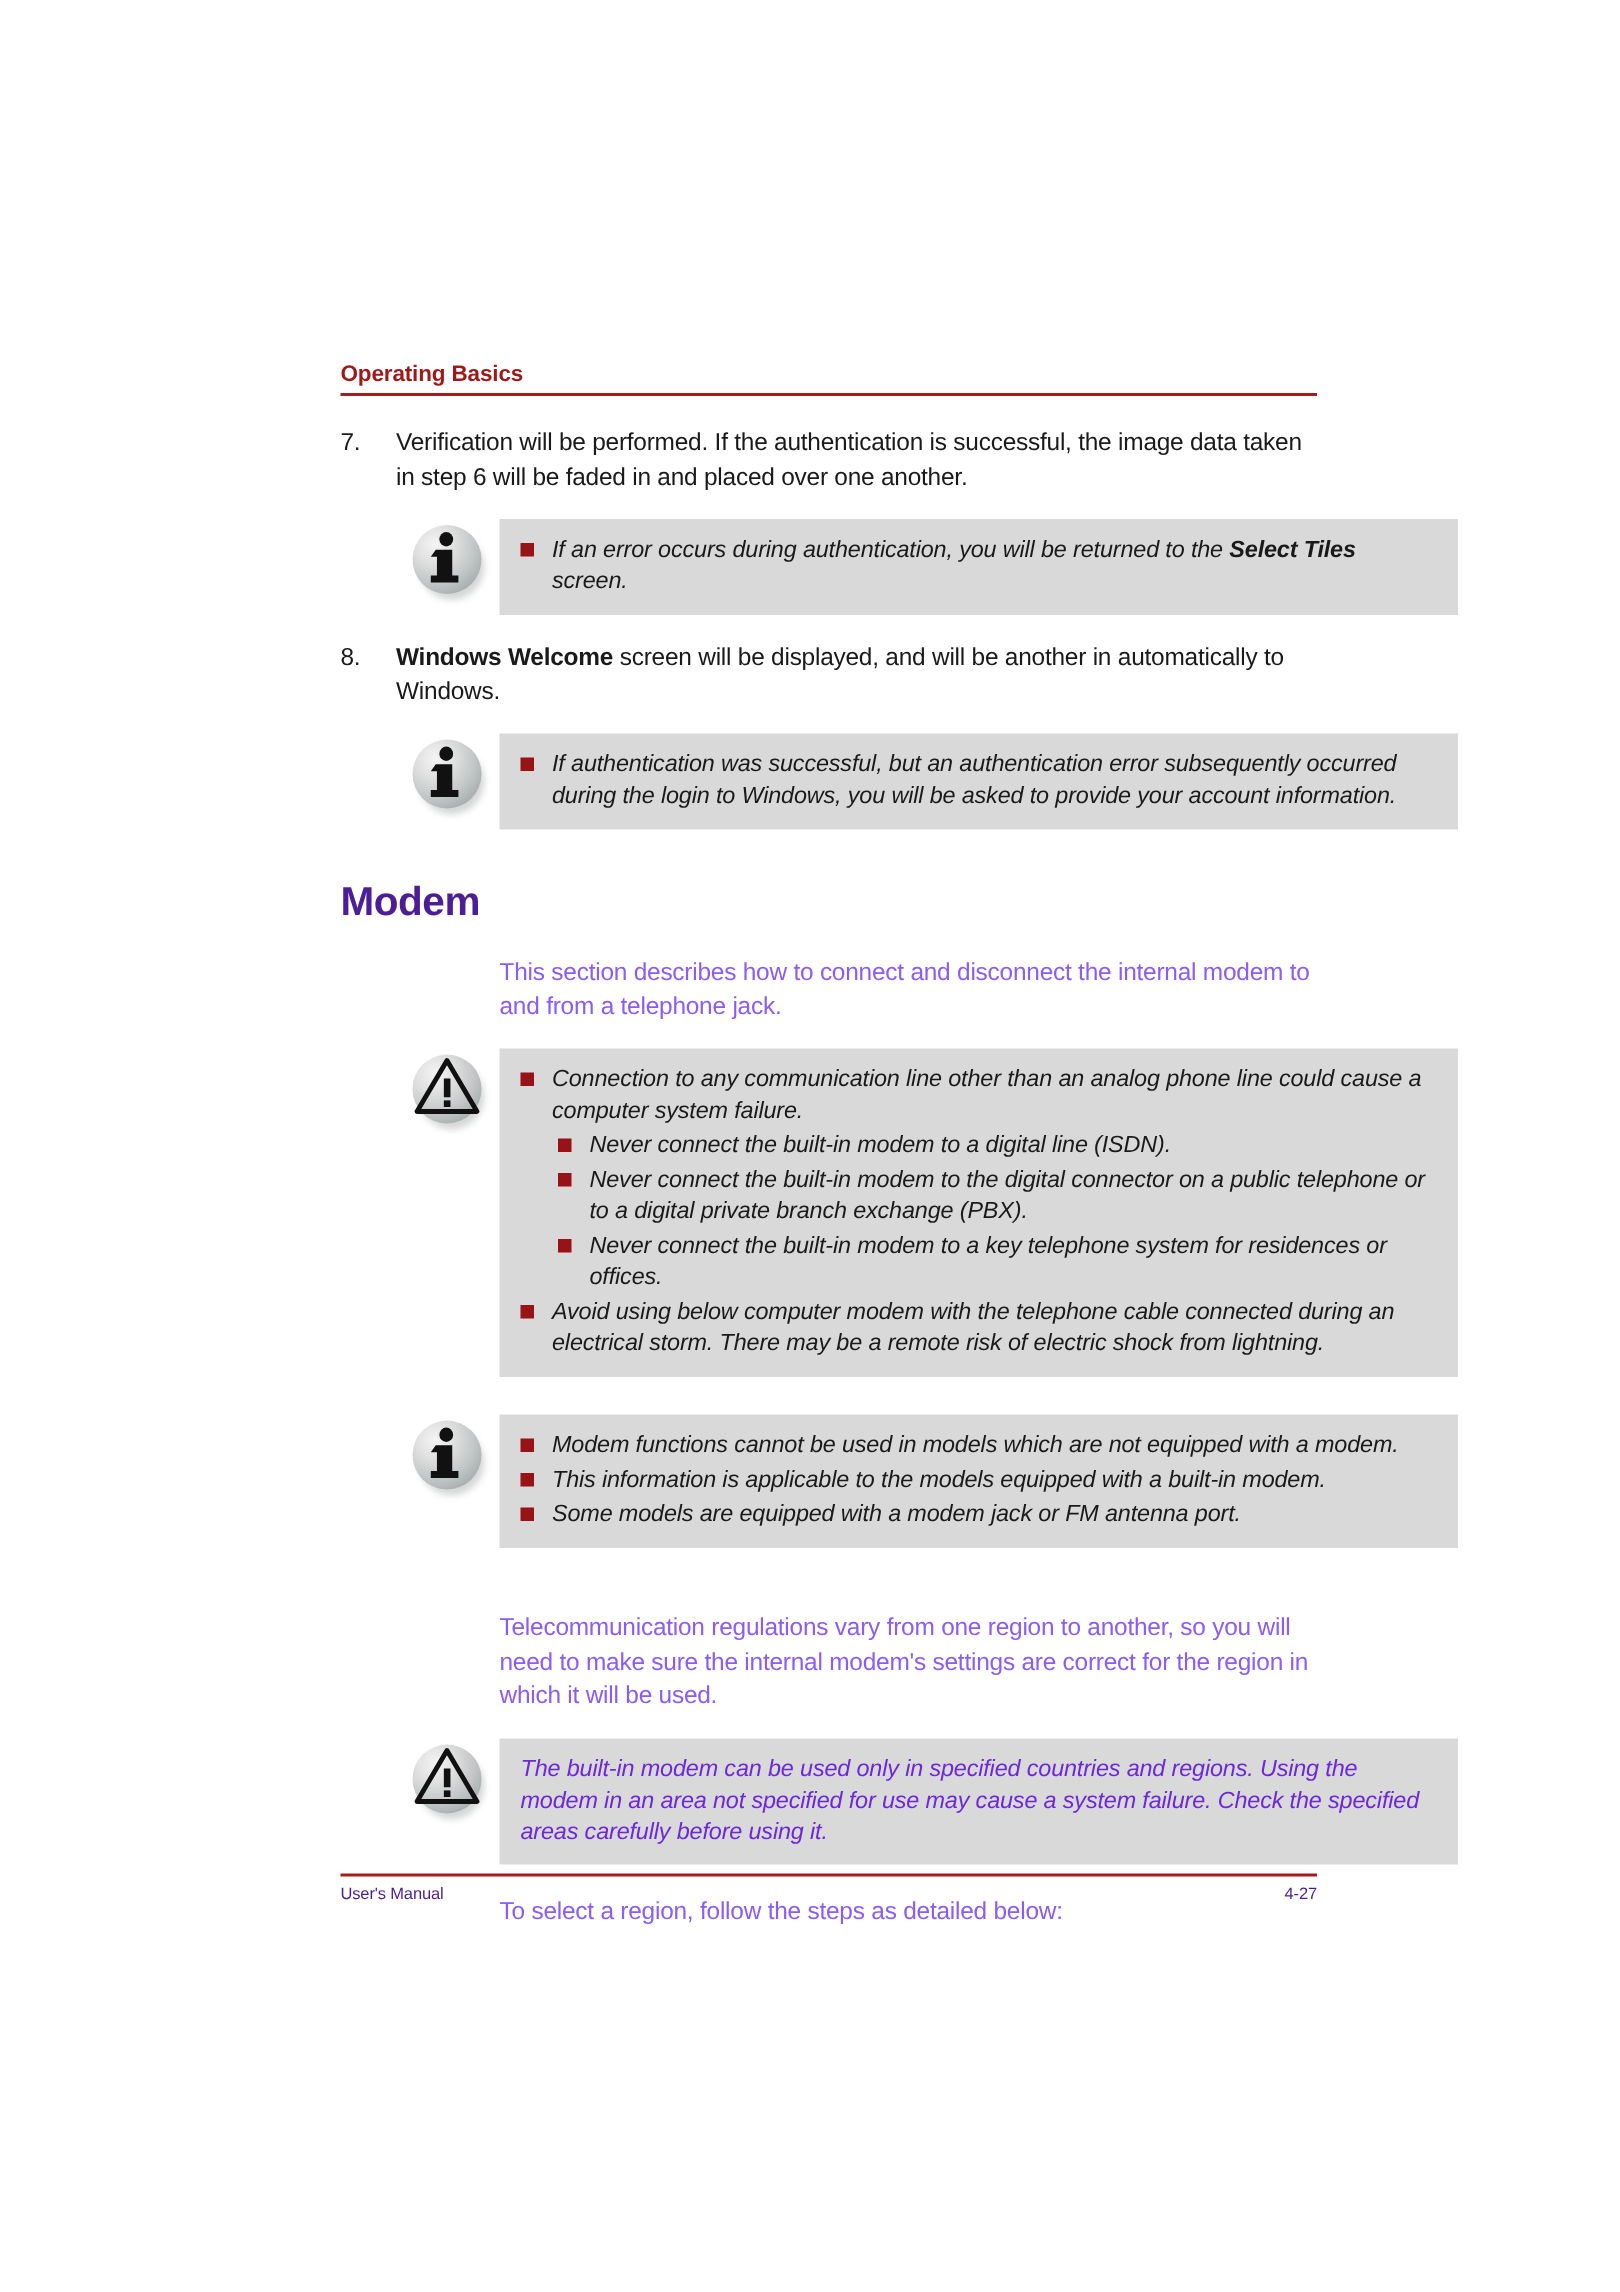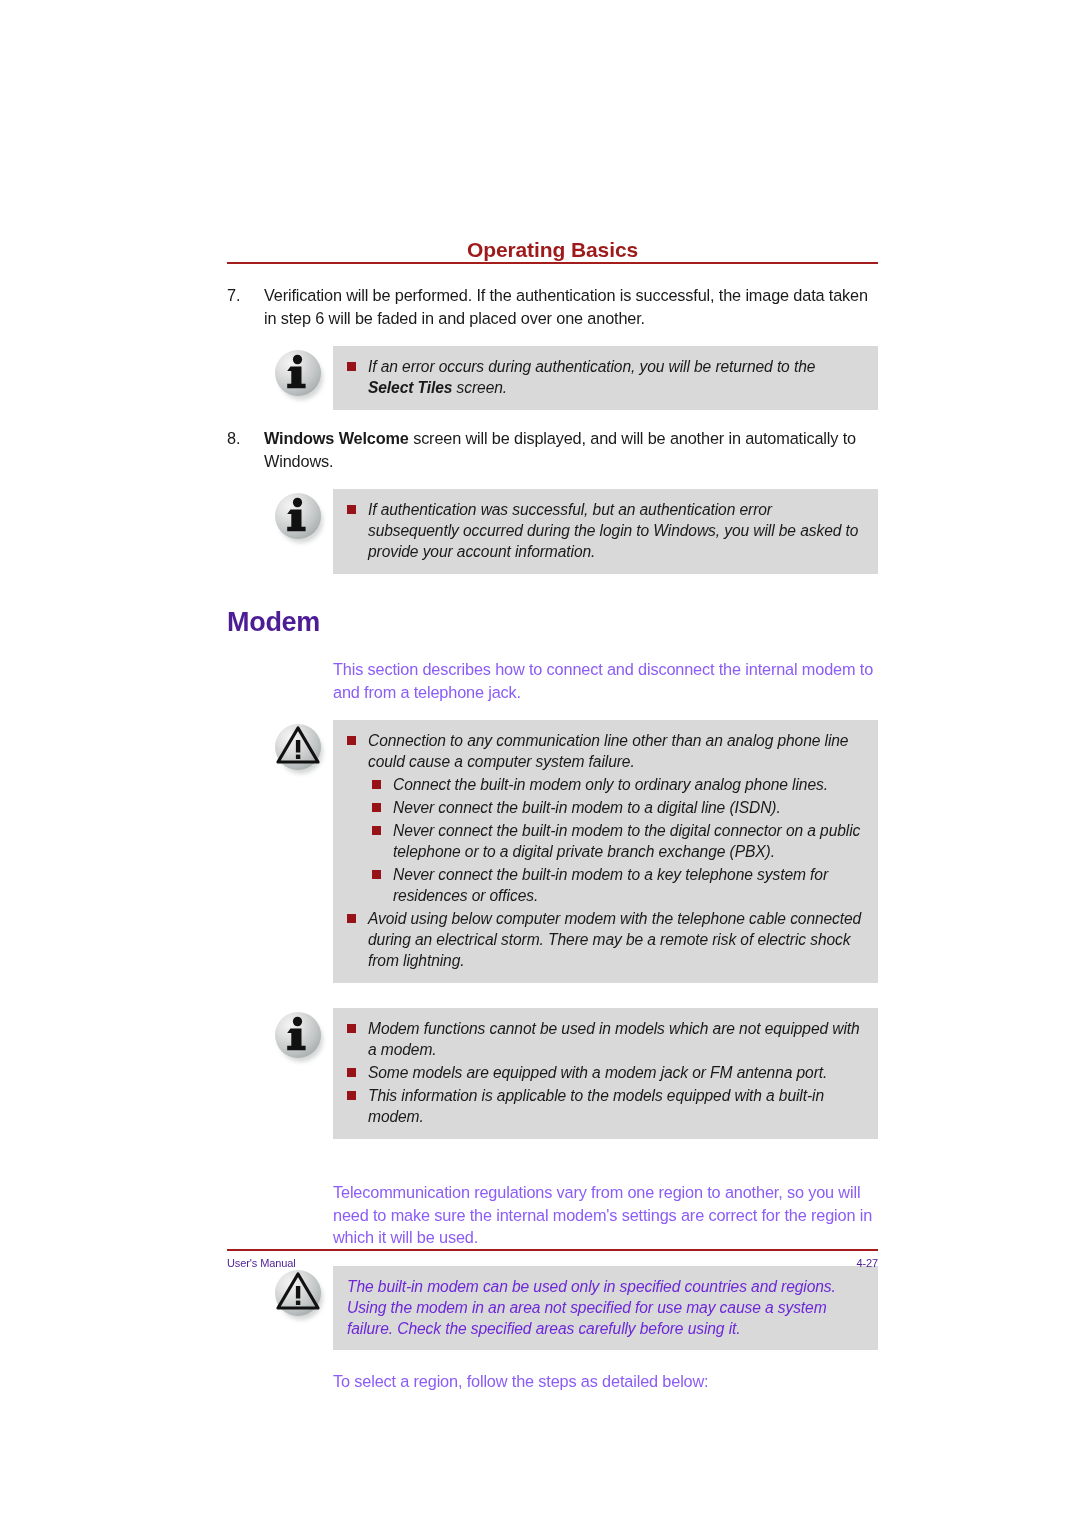--- a/index.html
+++ b/index.html
@@ -33,9 +33,9 @@
     width: 651px;
   }
   .header-title {
-    text-align: center;
+    text-align: left;
     color: #9e1a1a;
-    font-size: 21px;
+    font-size: 15px;
     font-weight: bold;
     letter-spacing: -0.1px;
     line-height: 19px;

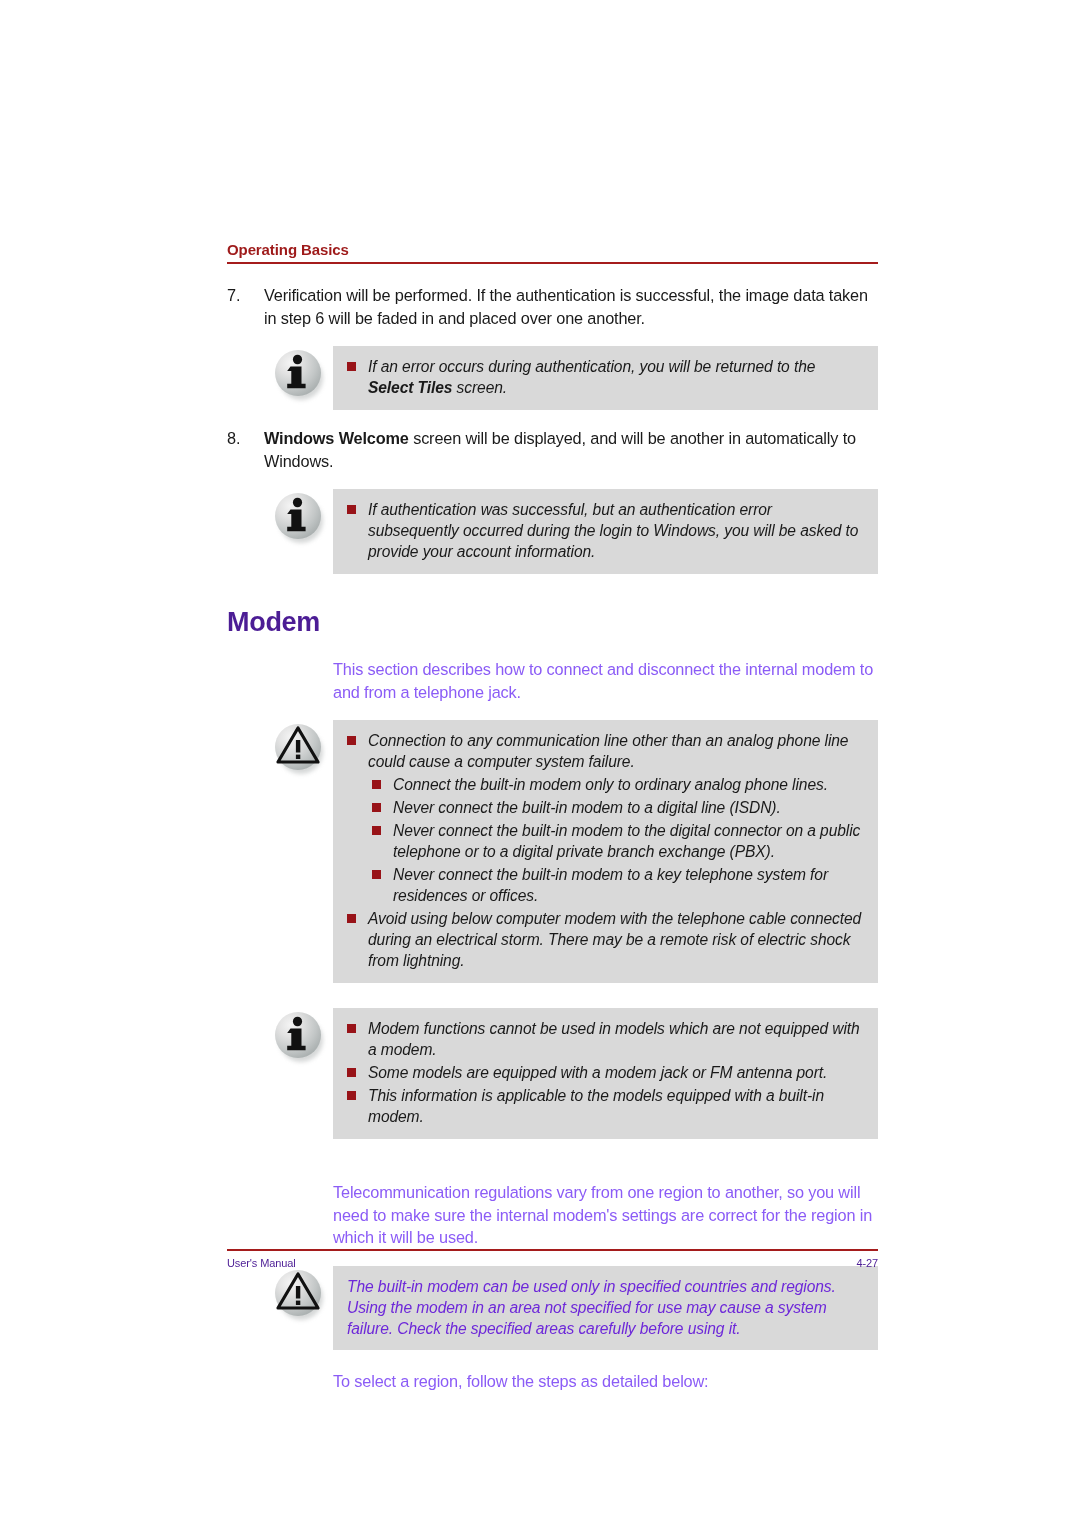--- a/index.html
+++ b/index.html
@@ -89,7 +89,7 @@
   .callout {
     position: relative;
     margin-left: 106px;
-    width: 545px;
+    width: 639px;
     background: #d9d9d9;
     box-sizing: border-box;
     padding: 10px 14px 11px 14px;

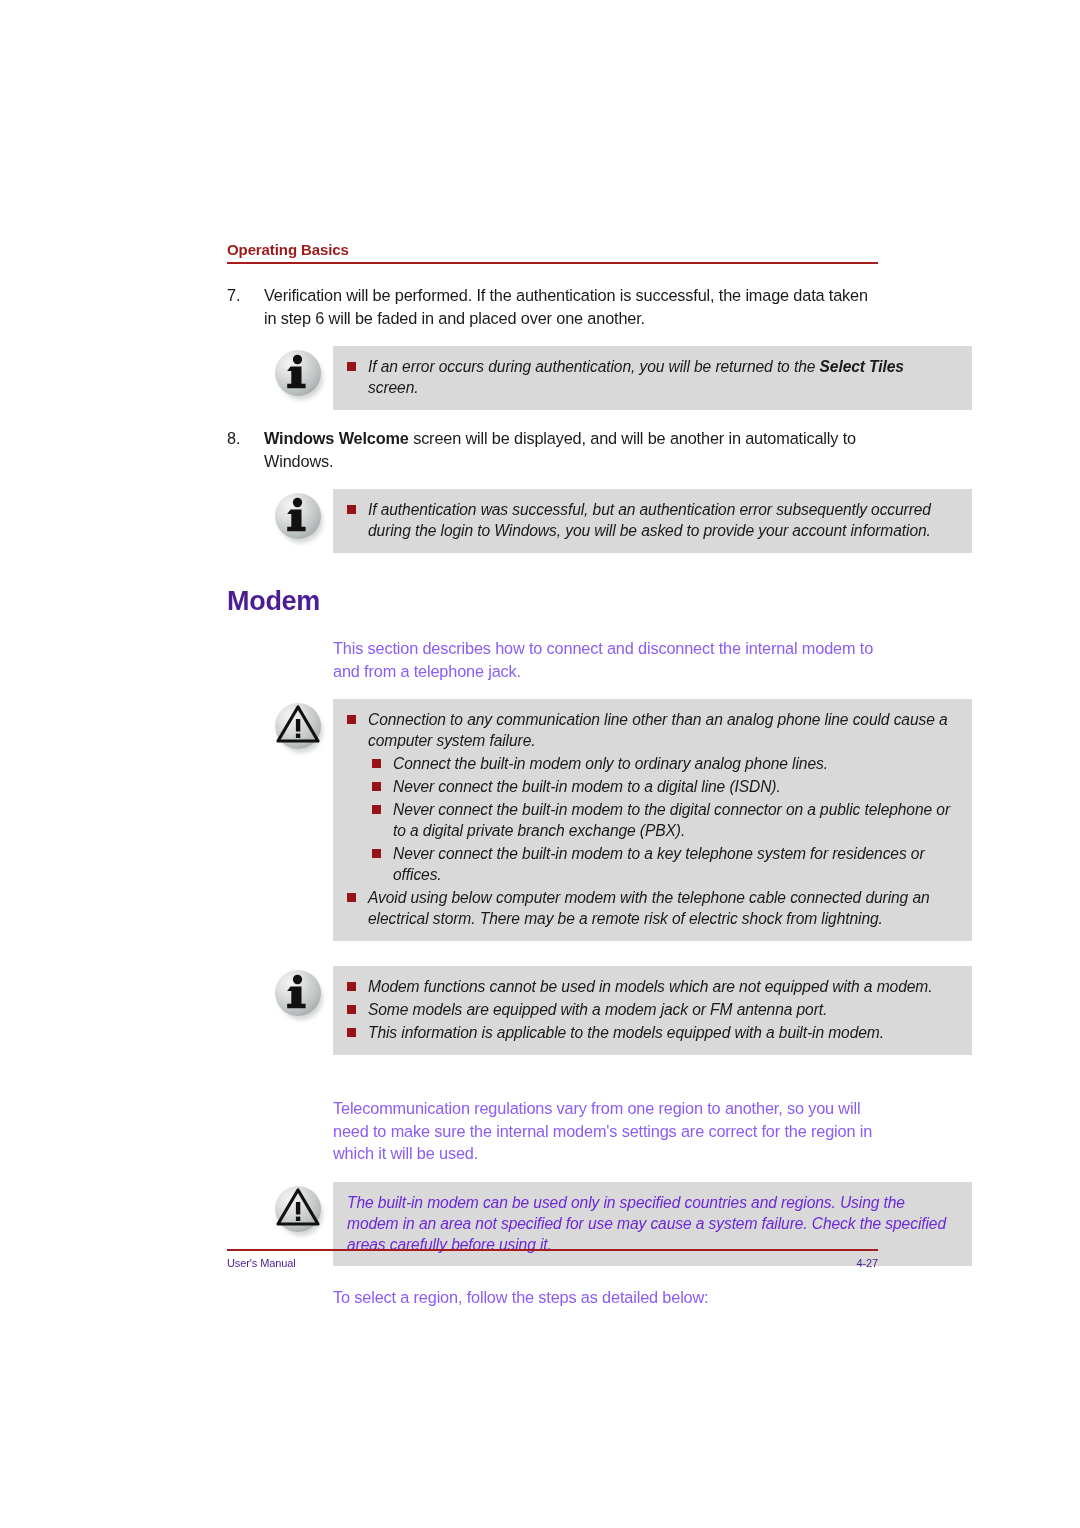--- a/index.html
+++ b/index.html
@@ -306,10 +306,6 @@
         </li>
         <li class="bitem sub">
           <span class="bullet"></span>
-          <span class="bitem-text">Connect the built-in modem only to ordinary analog phone lines.</span>
-        </li>
-        <li class="bitem sub">
-          <span class="bullet"></span>
           <span class="bitem-text">Never connect the built-in modem to a digital line (ISDN).</span>
         </li>
         <li class="bitem sub">

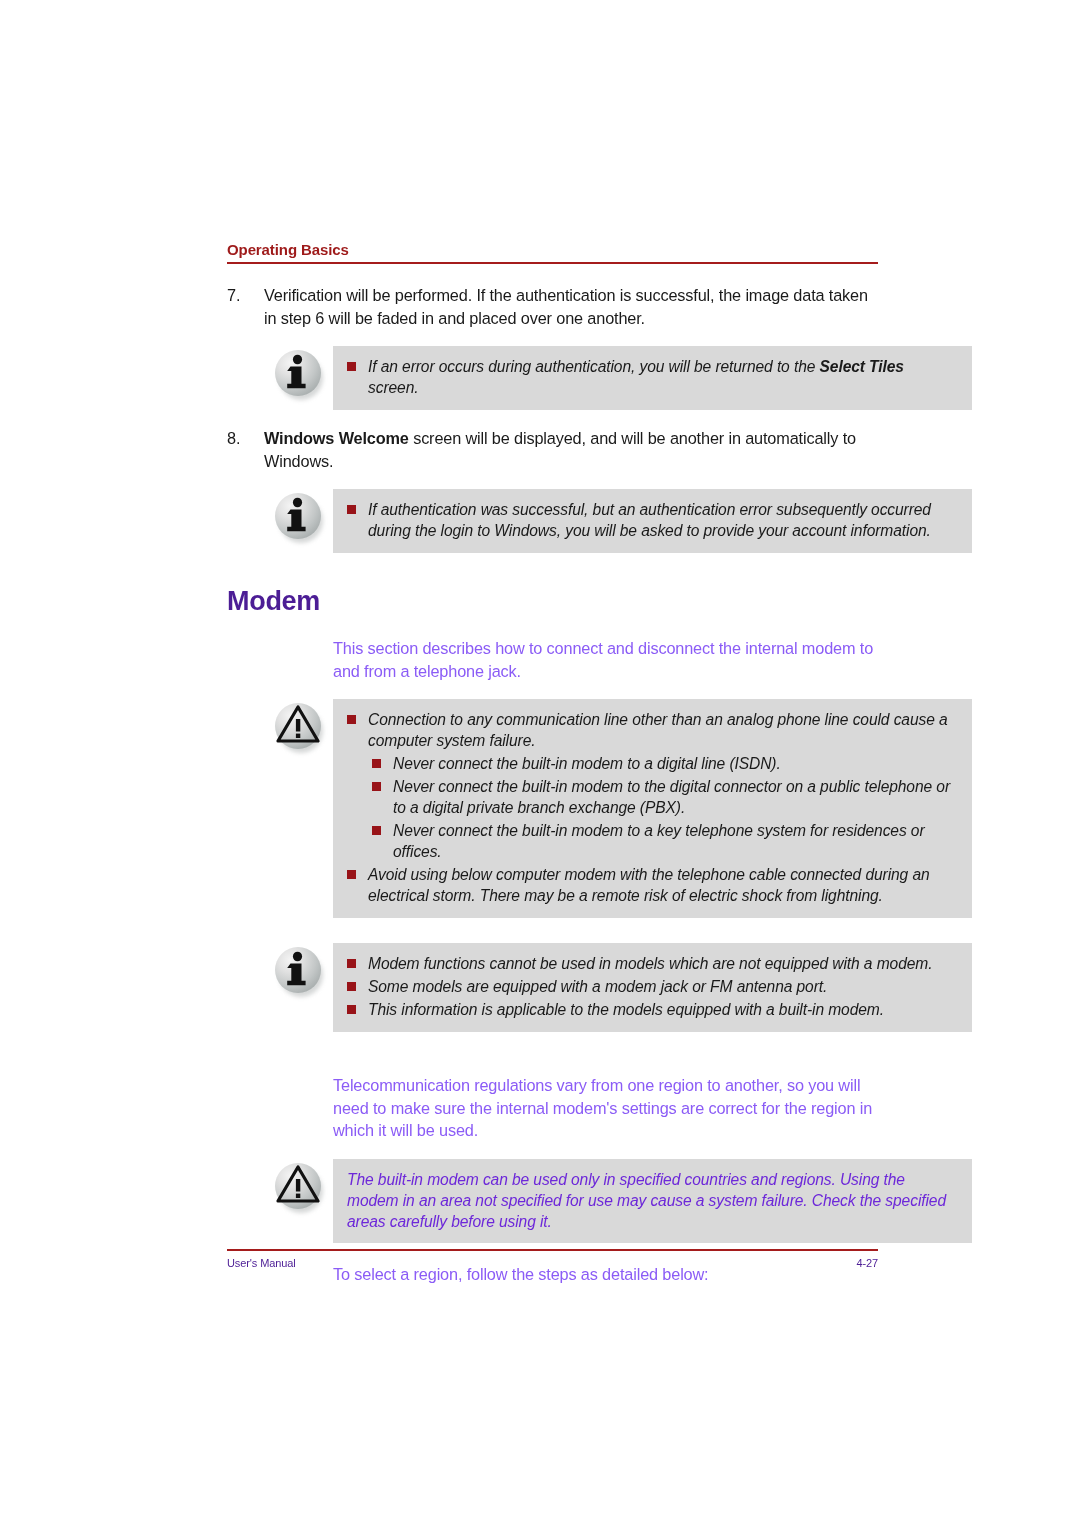--- a/index.html
+++ b/index.html
@@ -341,11 +341,11 @@
         </li>
         <li class="bitem">
           <span class="bullet"></span>
+          <span class="bitem-text">This information is applicable to the models equipped with a built-in modem.</span>
+        </li>
+        <li class="bitem">
+          <span class="bullet"></span>
           <span class="bitem-text">Some models are equipped with a modem jack or FM antenna port.</span>
-        </li>
-        <li class="bitem">
-          <span class="bullet"></span>
-          <span class="bitem-text">This information is applicable to the models equipped with a built-in modem.</span>
         </li>
       </ul>
     </div>

